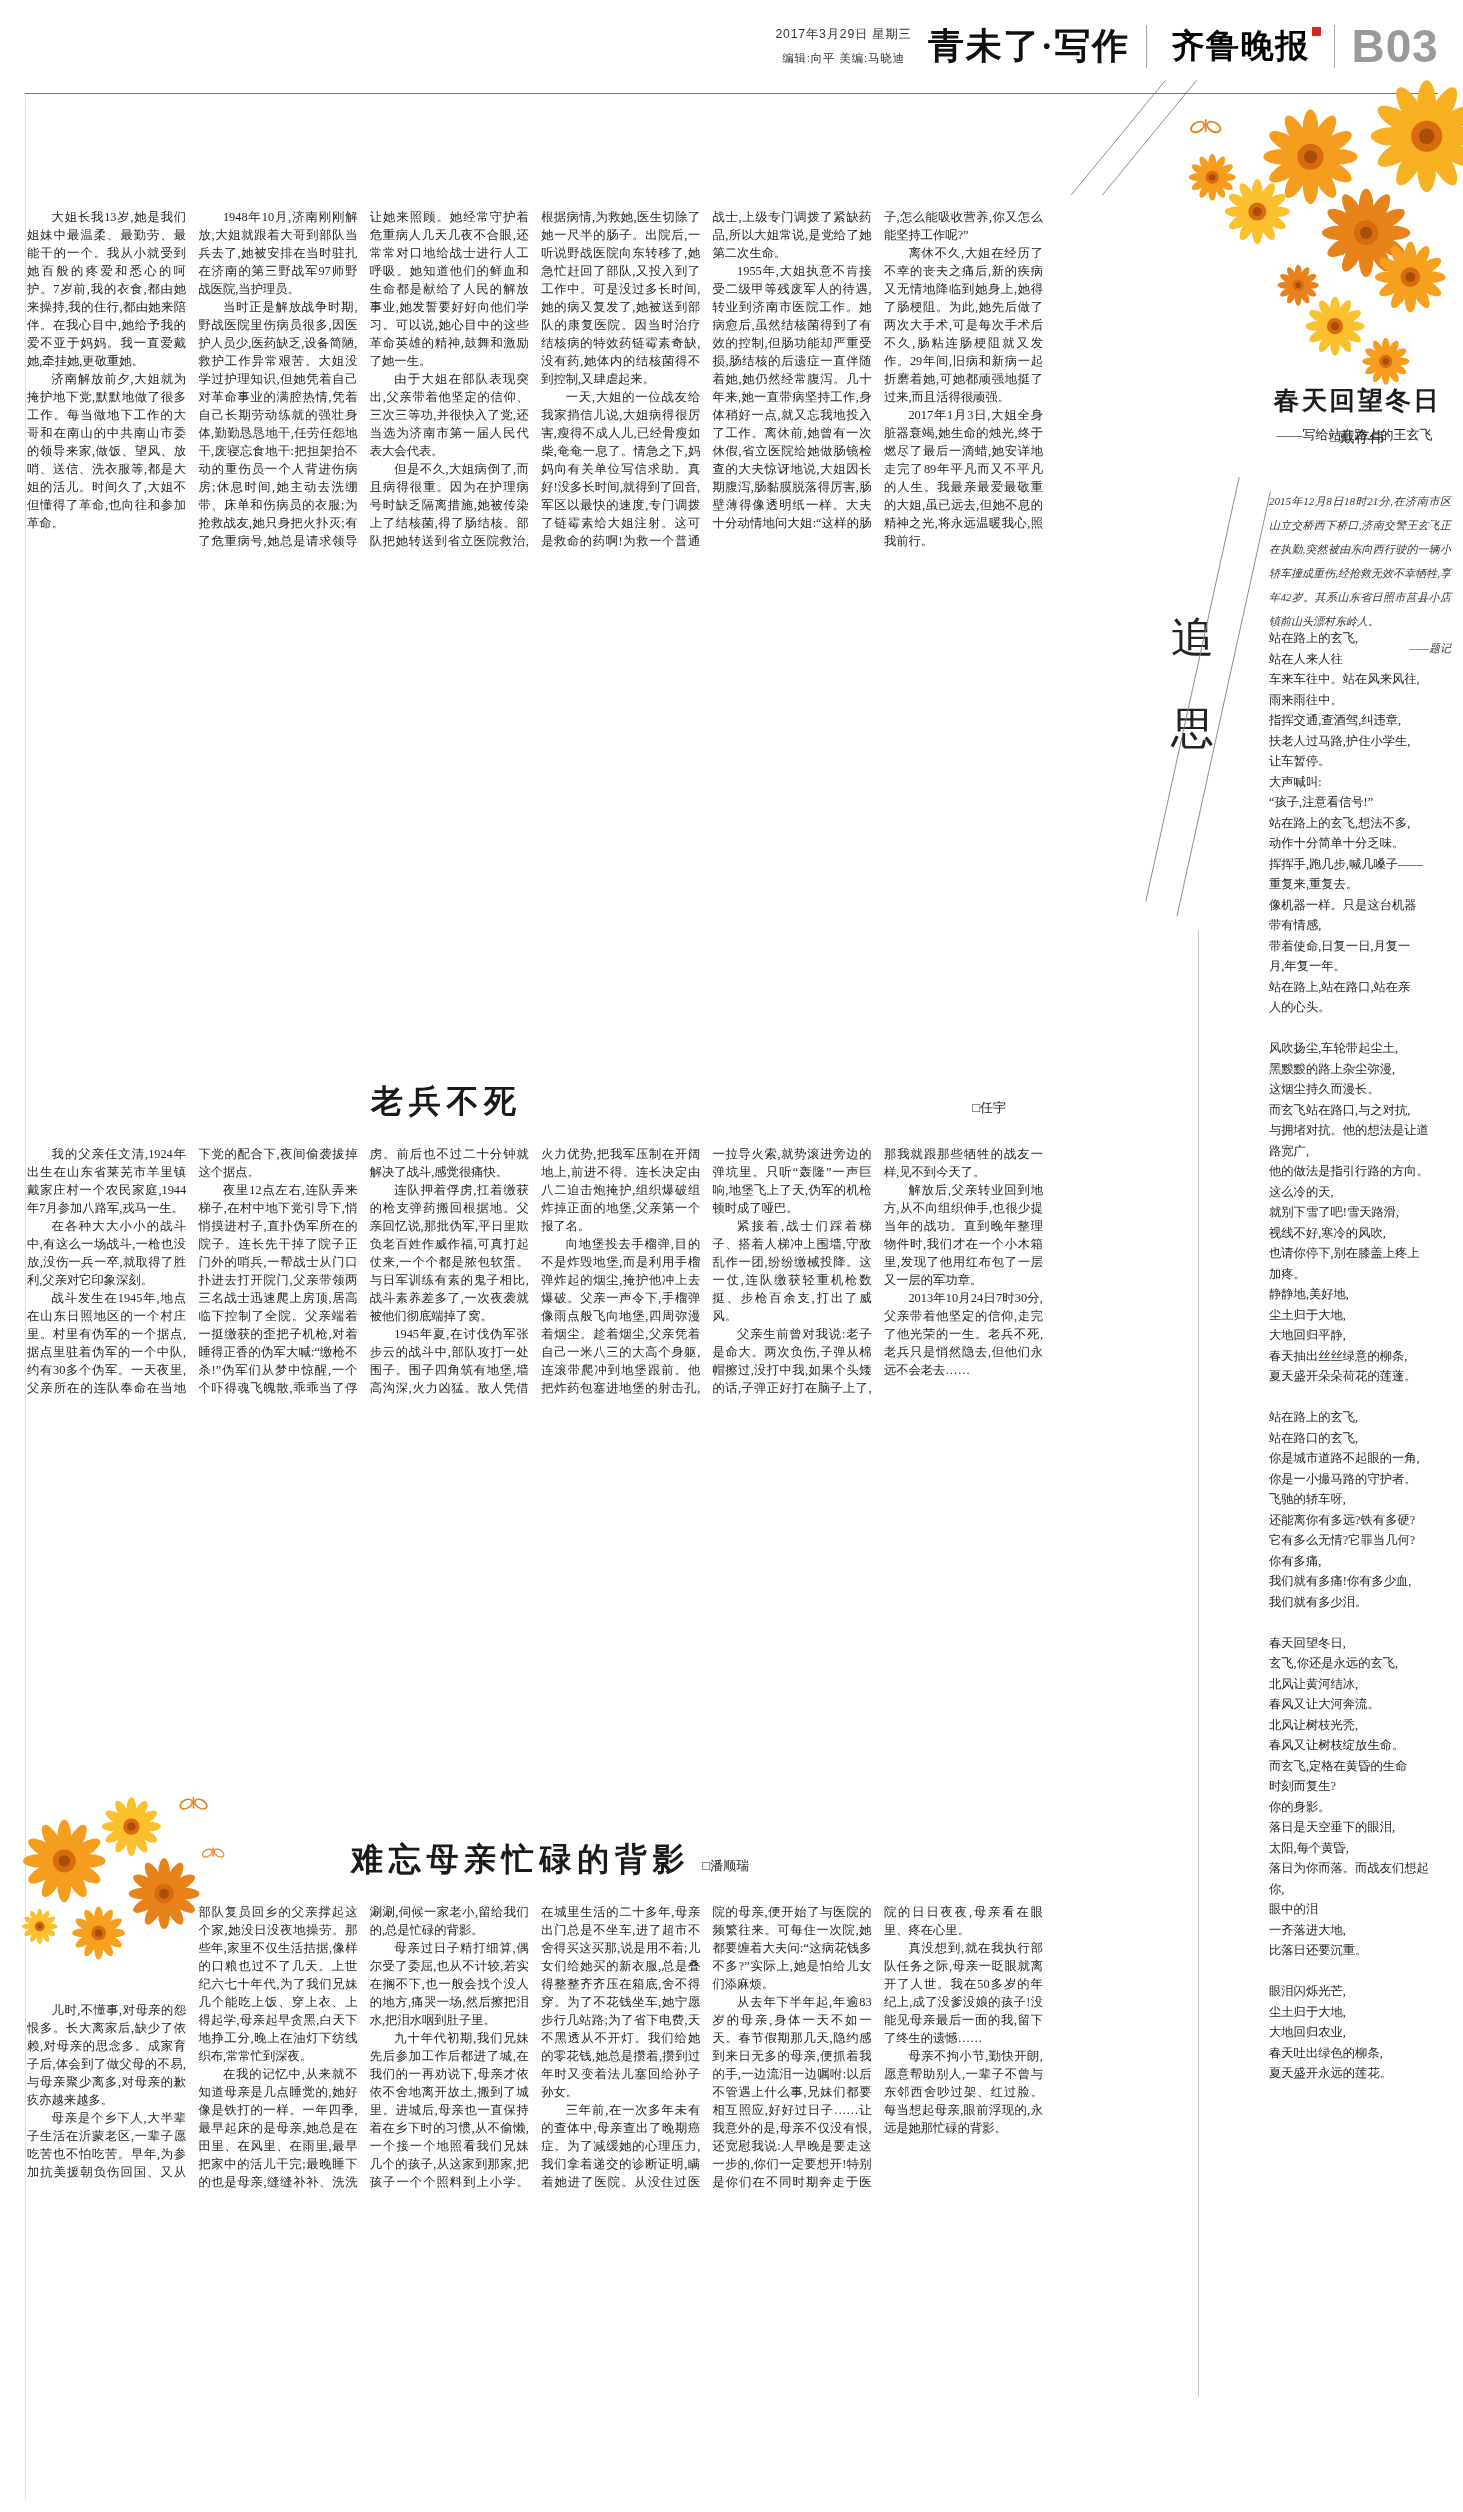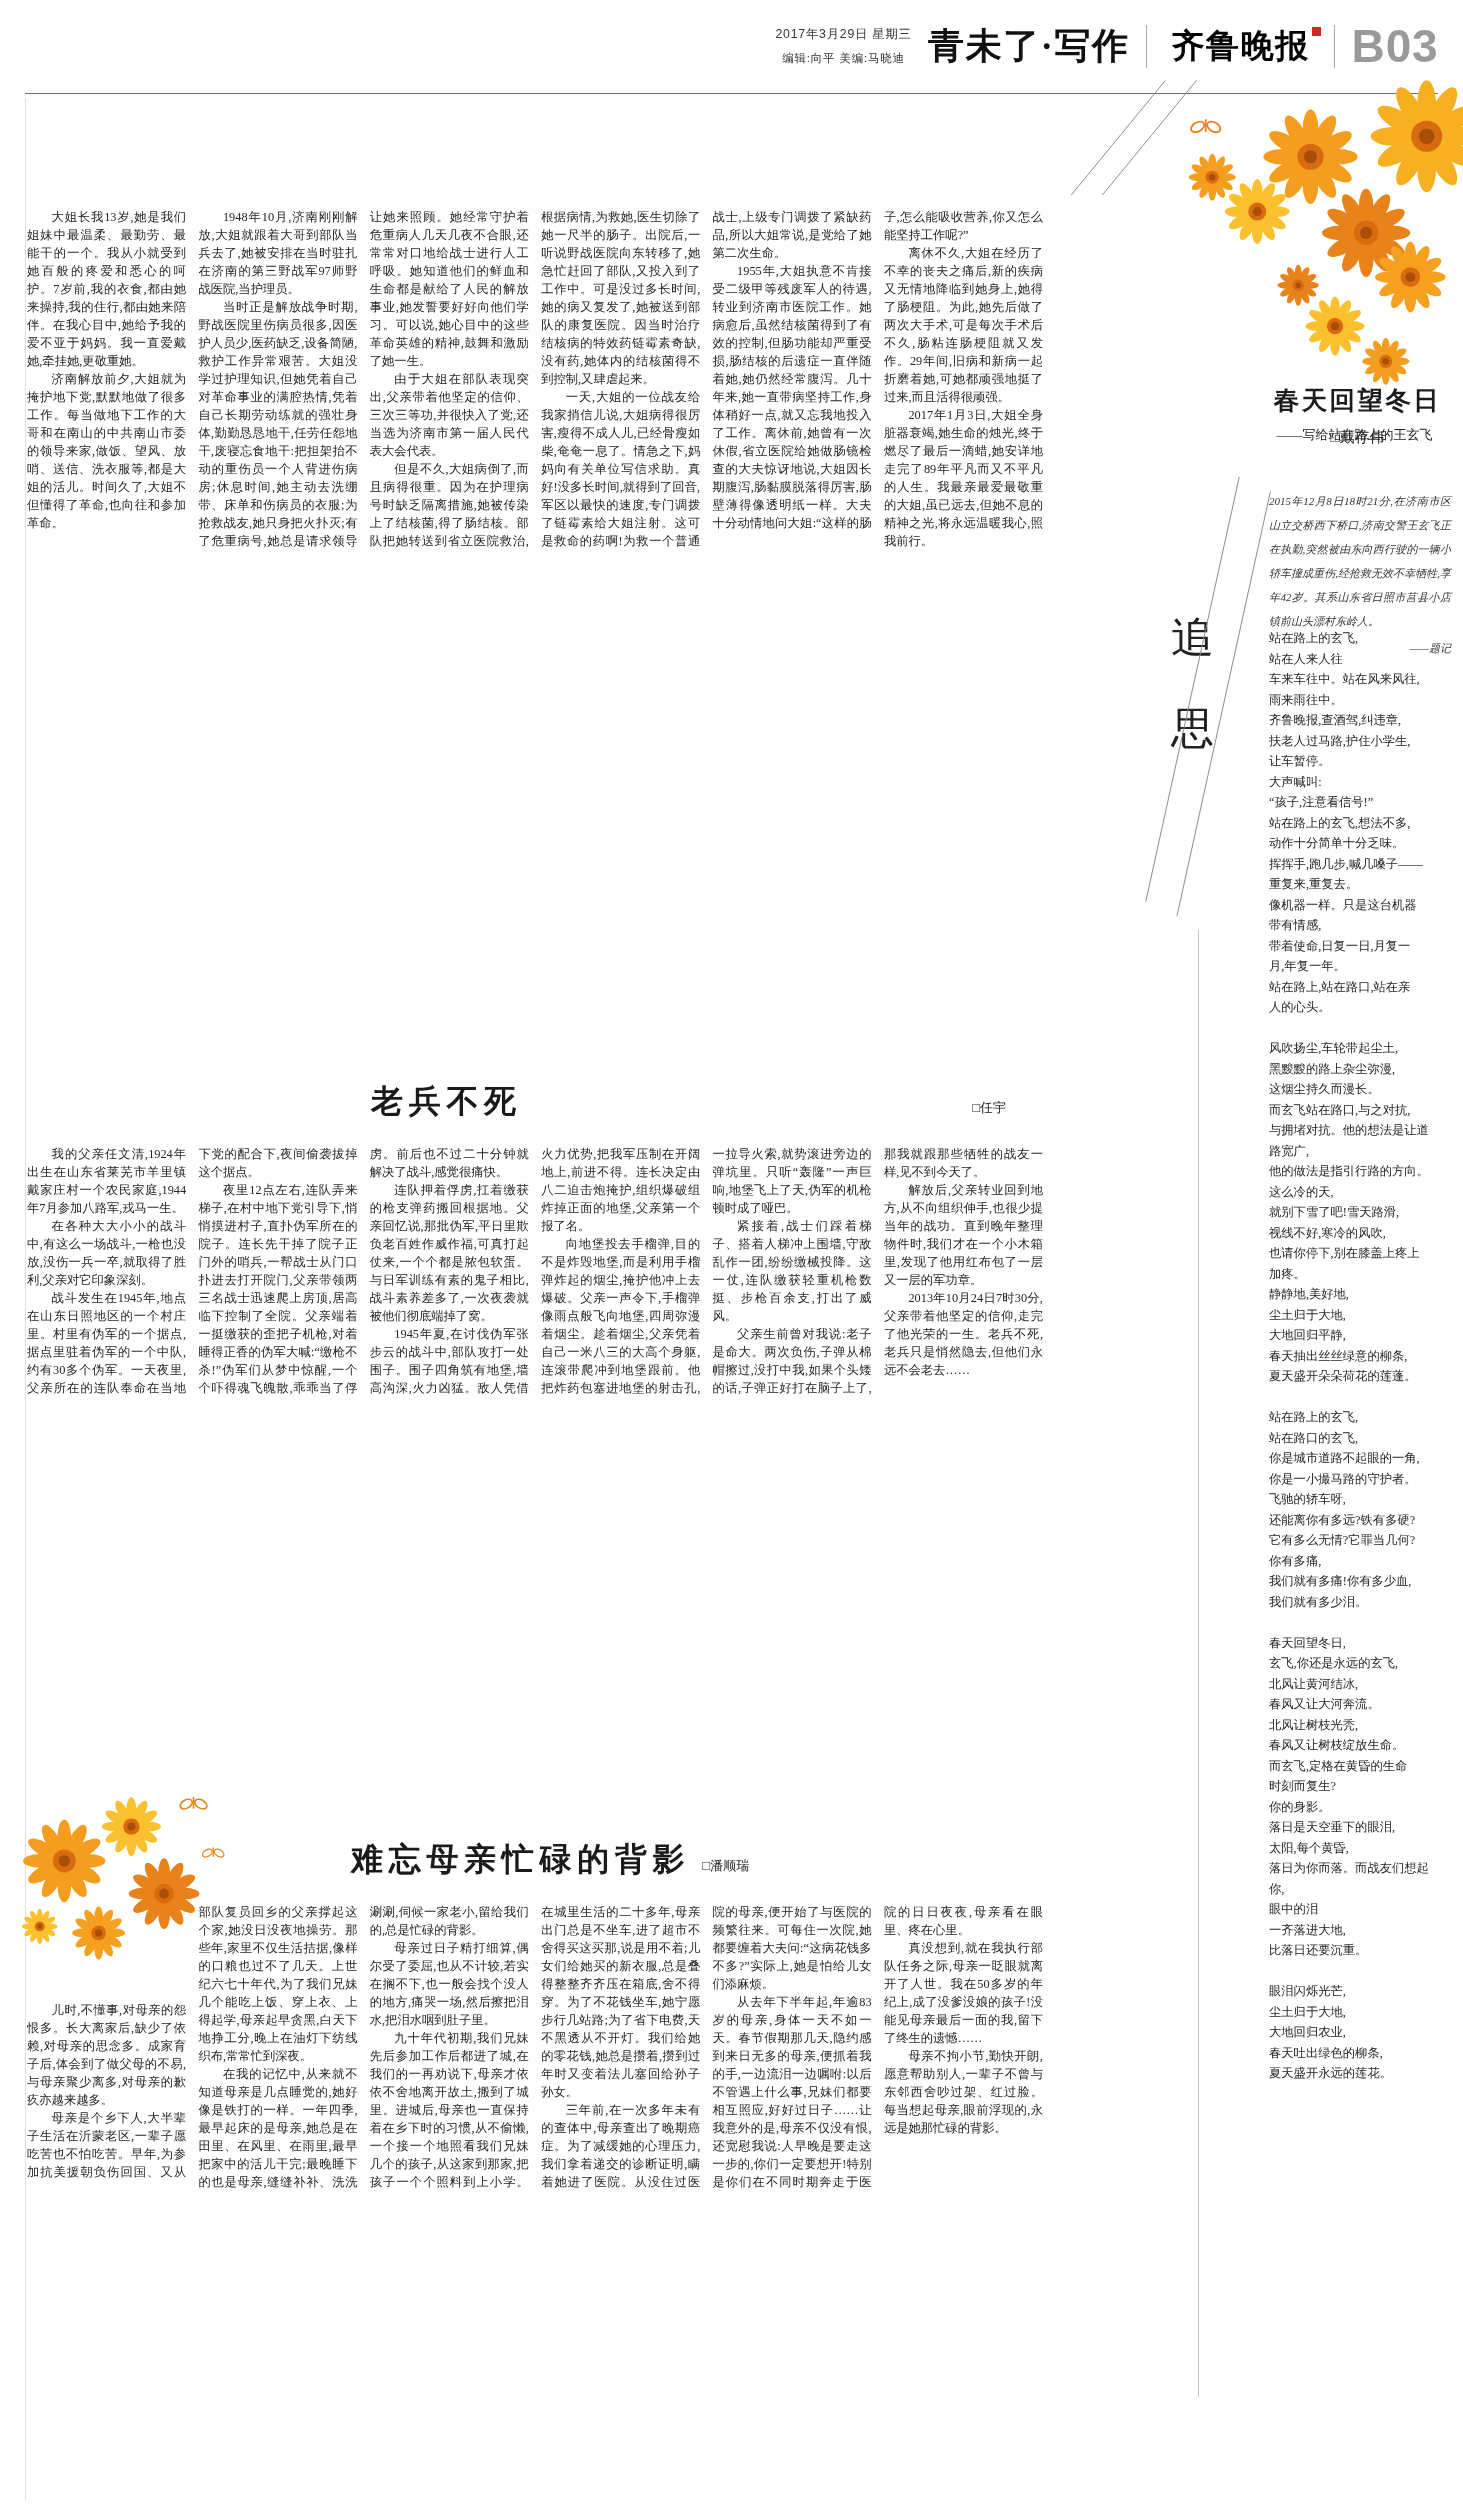--- a/index.html
+++ b/index.html
@@ -185,7 +185,7 @@
       <div class="poem-line">站在人来人往</div>
       <div class="poem-line">车来车往中。站在风来风往,</div>
       <div class="poem-line">雨来雨往中。</div>
-      <div class="poem-line">齐鲁晚报,查酒驾,纠违章,</div>
+      <div class="poem-line">指挥交通,查酒驾,纠违章,</div>
       <div class="poem-line">扶老人过马路,护住小学生,</div>
       <div class="poem-line">让车暂停。</div>
       <div class="poem-line">大声喊叫:</div>

